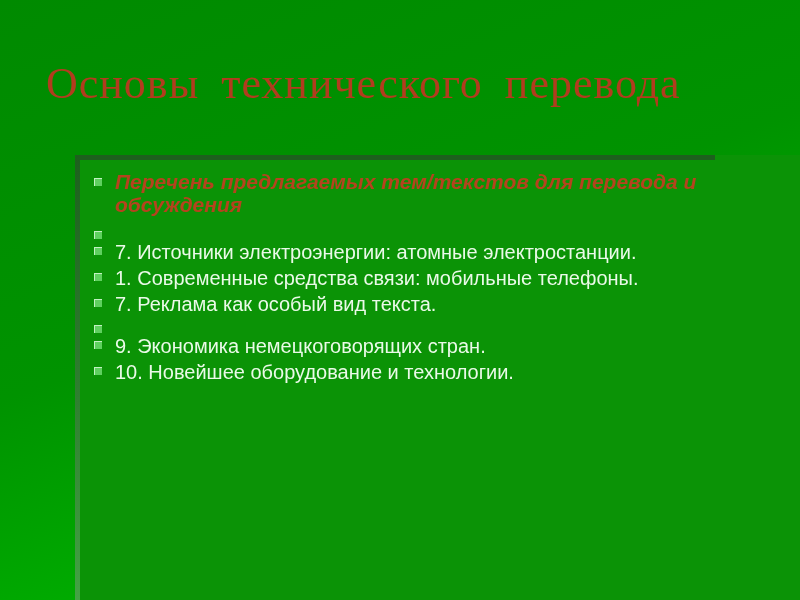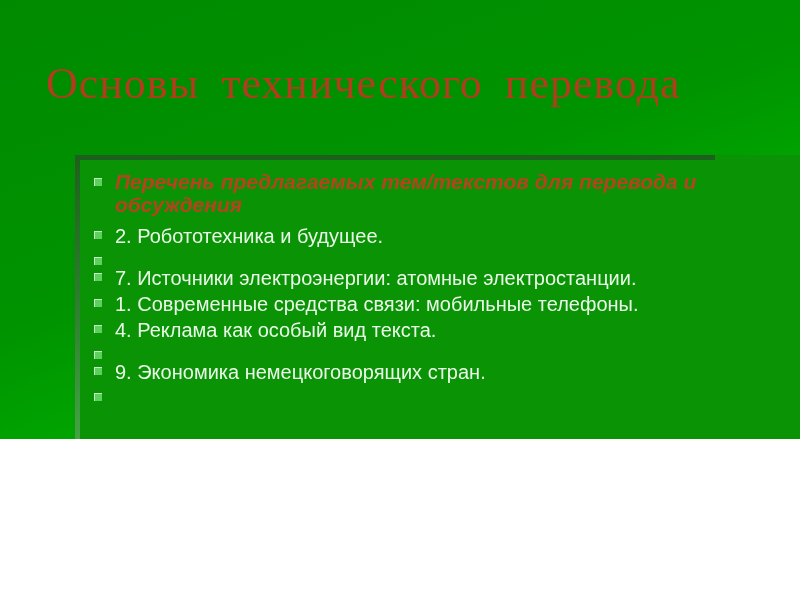--- a/index.html
+++ b/index.html
@@ -9,7 +9,7 @@
   .slide {
     position: relative;
     width: 800px;
-    height: 439px;
+    height: 600px;
     overflow: hidden;
     background: linear-gradient(160deg,
       var(--bg-top, #008a00) 0%,

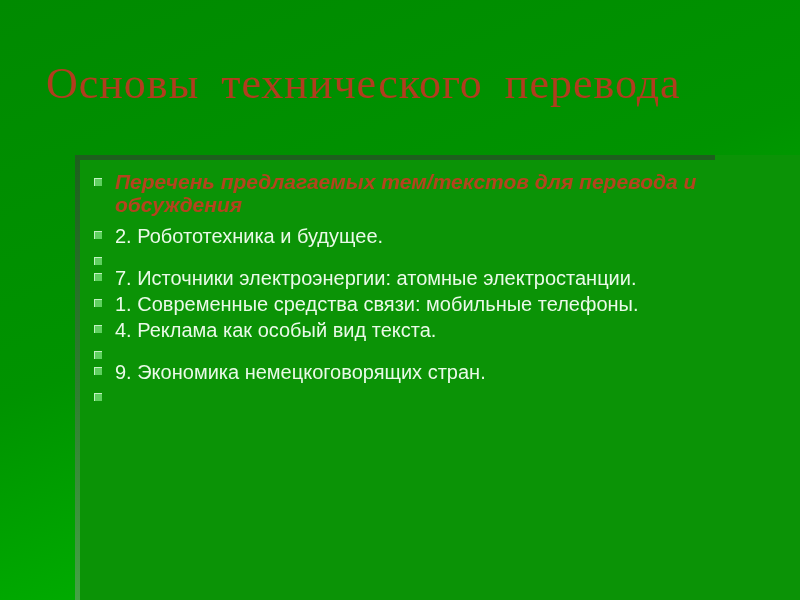--- a/index.html
+++ b/index.html
@@ -117,10 +117,6 @@
       </li>
 
 
-  <li class="list-item">
-    <span class="bullet"></span>
-    <span class="item-text">2. Робототехника и будущее.</span>
-  </li>
 
   <li class="list-item">
     <span class="bullet"></span>

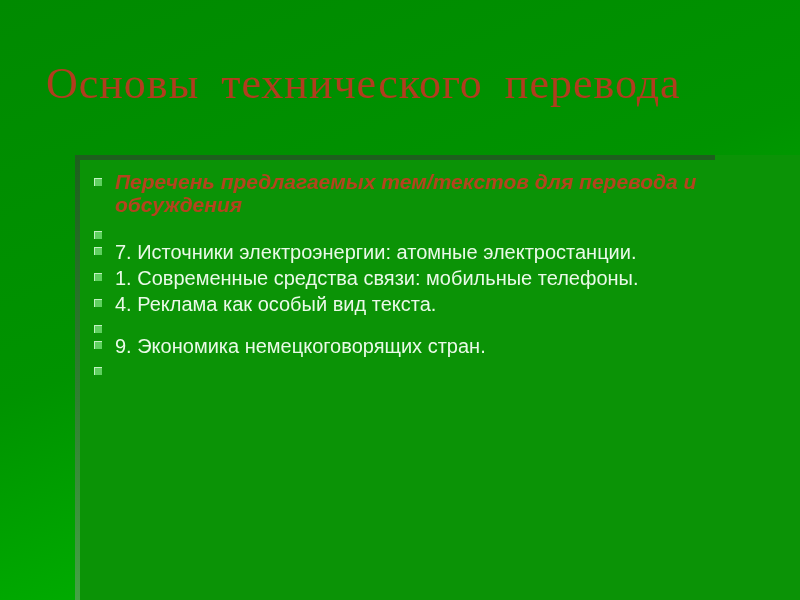--- a/index.html
+++ b/index.html
@@ -135,7 +135,7 @@
 
   <li class="list-item">
     <span class="bullet"></span>
-    <span class="item-text">4. Реклама как особый вид текста.</span>
+    <span class="item-text">7. Реклама как особый вид текста.</span>
   </li>
 
   <li class="list-item">

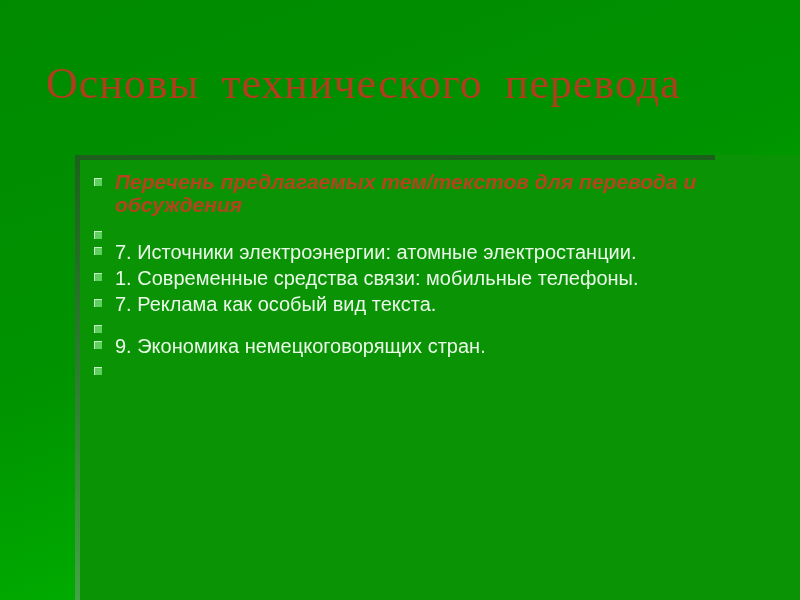--- a/index.html
+++ b/index.html
@@ -149,6 +149,7 @@
 
   <li class="list-item">
     <span class="bullet"></span>
+    <span class="item-text">10. Новейшее оборудование и технологии.</span>
   </li>
 </ul>
   </div>

